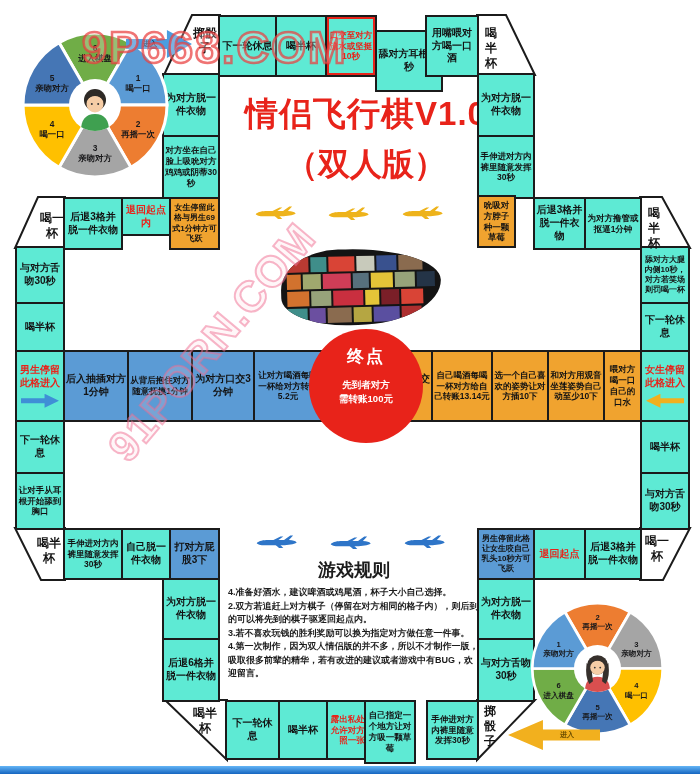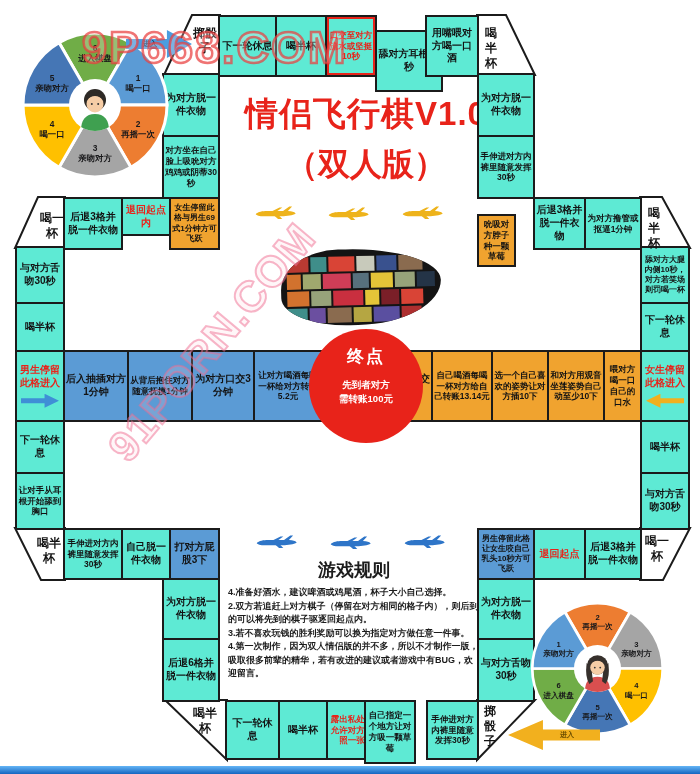--- a/index.html
+++ b/index.html
@@ -102,7 +102,7 @@
   <div class="cell red" style="left:121px;top:197px;width:50px;height:39px">退回起点内</div>
   <div class="cell orange xs" style="left:169px;top:197px;width:51px;height:53px">女生停留此格与男生69式1分钟方可飞跃</div>
 
-  <div class="cell orange sm" style="left:477px;top:214px;width:39px;height:53px">吮吸对方脖子种一颗草莓</div>
+  <div class="cell orange sm" style="left:477px;top:195px;width:39px;height:53px">吮吸对方脖子种一颗草莓</div>
   <div class="cell" style="left:533px;top:197px;width:53px;height:53px">后退3格并脱一件衣物</div>
   <div class="cell sm" style="left:584px;top:197px;width:58px;height:53px">为对方撸管或抠逼1分钟</div>
 

